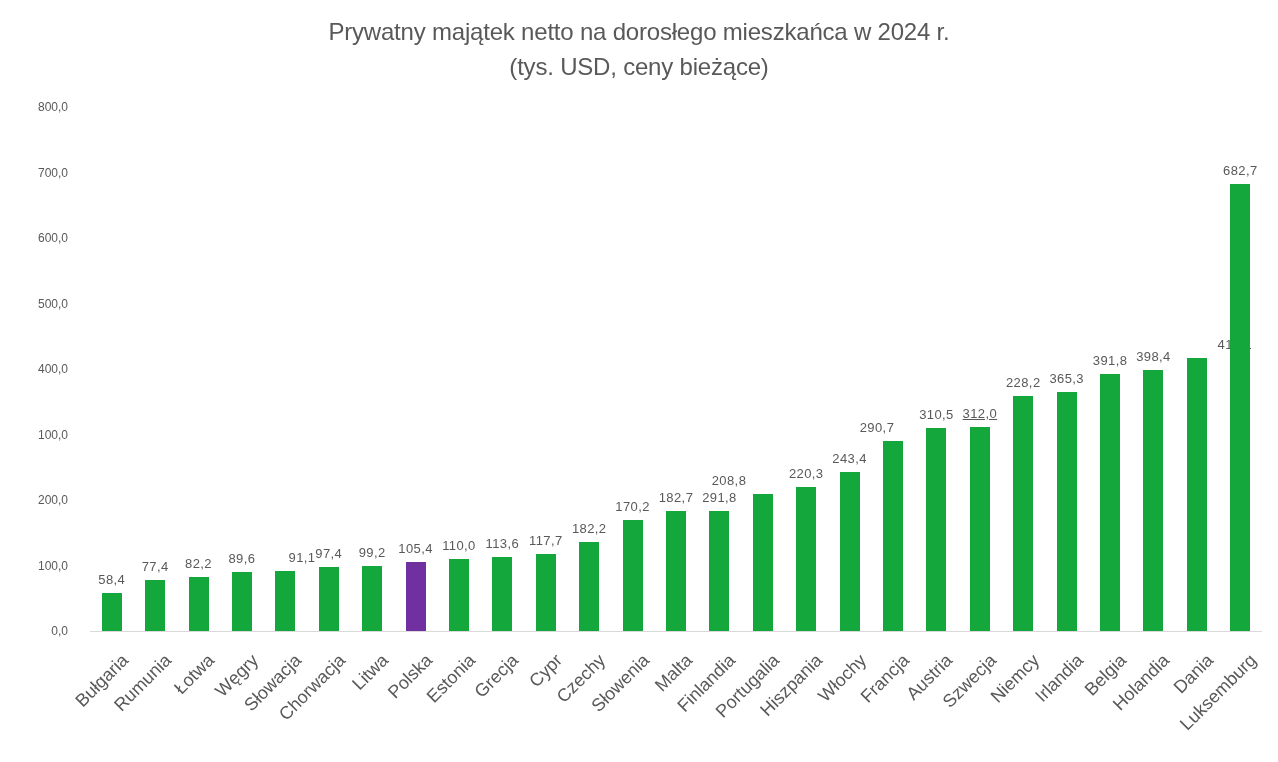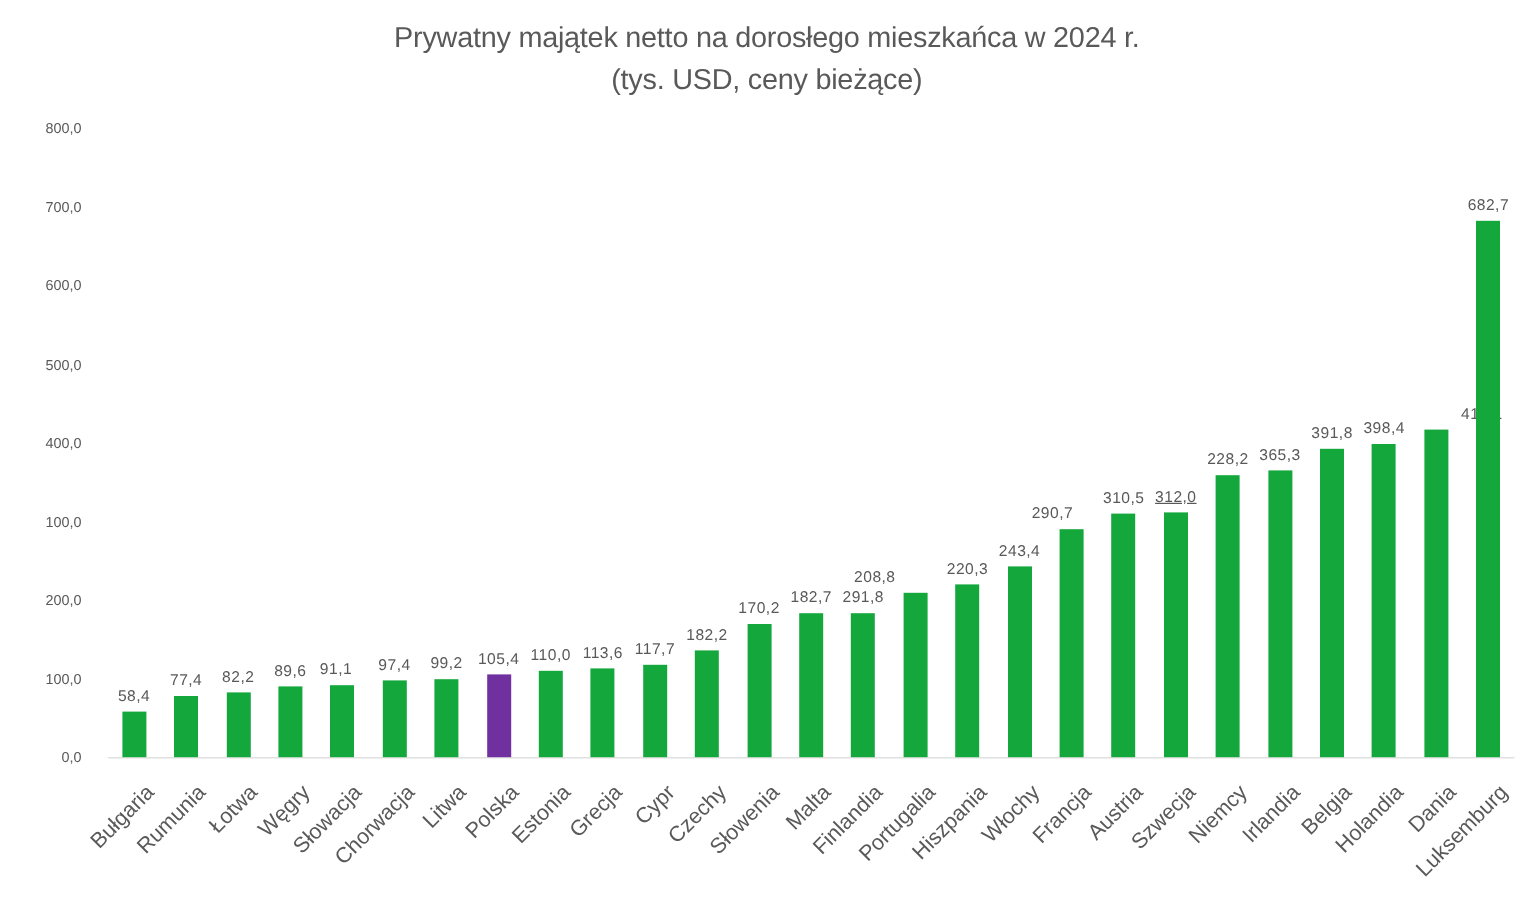--- a/index.html
+++ b/index.html
@@ -67,7 +67,7 @@
       <div class="bar" style="left: 141.926px; height: 59px; background: rgb(20, 168, 60);"></div>
       <div class="bar-value" style="left: 151.926px; bottom: 65px;">89,6</div>
       <div class="bar" style="left: 185.333px; height: 60px; background: rgb(20, 168, 60);"></div>
-      <div class="bar-value" style="left: 190px; bottom: 66px;">91,1</div>
+      <div class="bar-value" style="left: 212px; bottom: 66px;">91,1</div>
       <div class="bar" style="left: 228.741px; height: 64px; background: rgb(20, 168, 60);"></div>
       <div class="bar-value" style="left: 238.741px; bottom: 70px;">97,4</div>
       <div class="bar" style="left: 272.148px; height: 65px; background: rgb(20, 168, 60);"></div>

